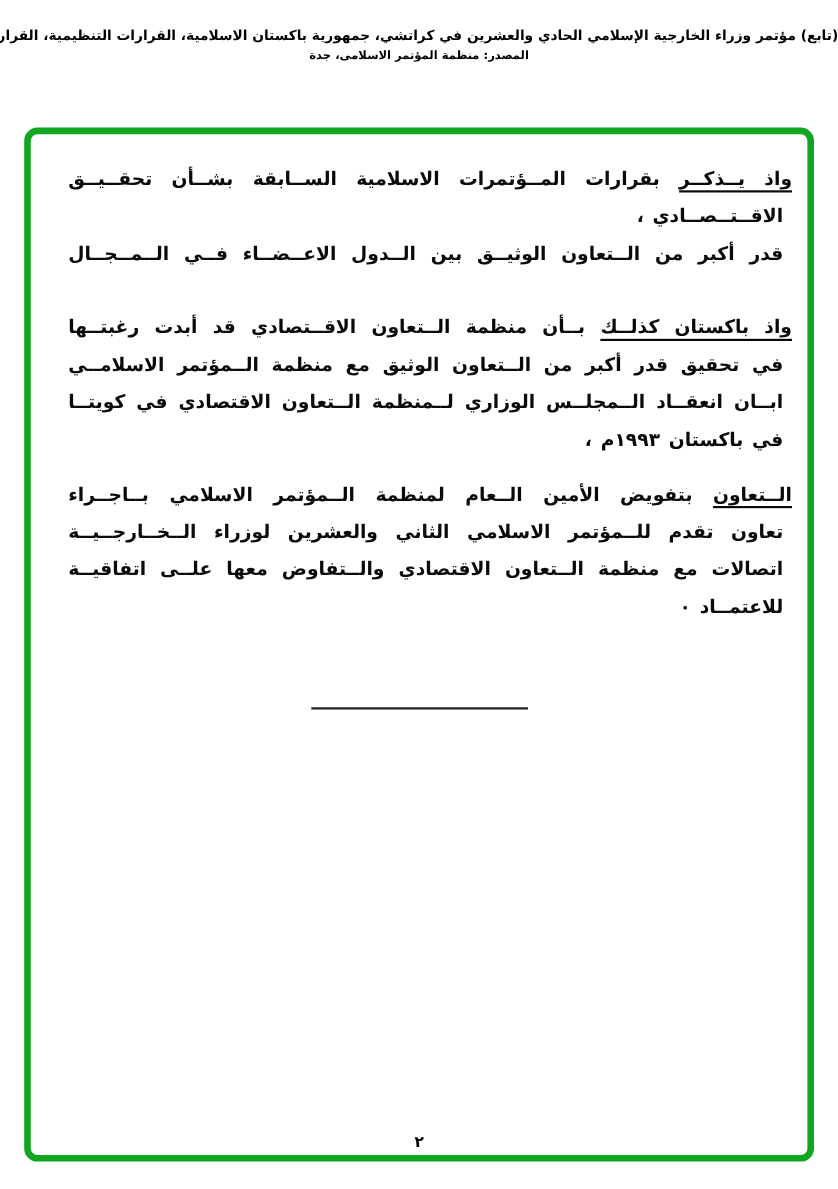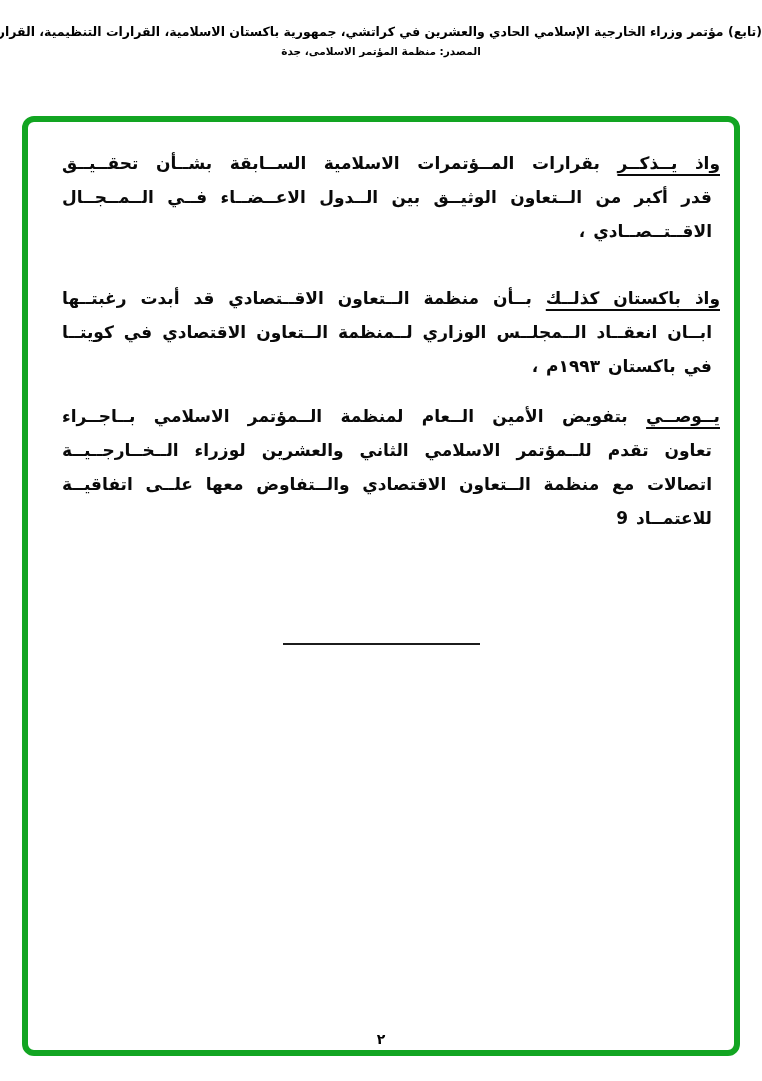--- a/index.html
+++ b/index.html
@@ -102,8 +102,8 @@
     <div class="content">
         <div class="para">
           <div class="line first"><span class="lead">واذ يــذكــر</span> بقرارات المــؤتمرات الاسلامية الســابقة بشــأن تحقــيــق</div>
+          <div class="line last">الاقــتــصــادي ،</div>
           <div class="line">قدر أكبر من الــتعاون الوثيــق بين الــدول الاعــضــاء فــي الــمــجــال</div>
-          <div class="line last">الاقــتــصــادي ،</div>
         </div>
         <div class="para tight">
           <div class="line first"><span class="lead">واذ باكستان كذلــك</span> بــأن منظمة الــتعاون الاقــتصادي قد أبدت رغبتــها</div>

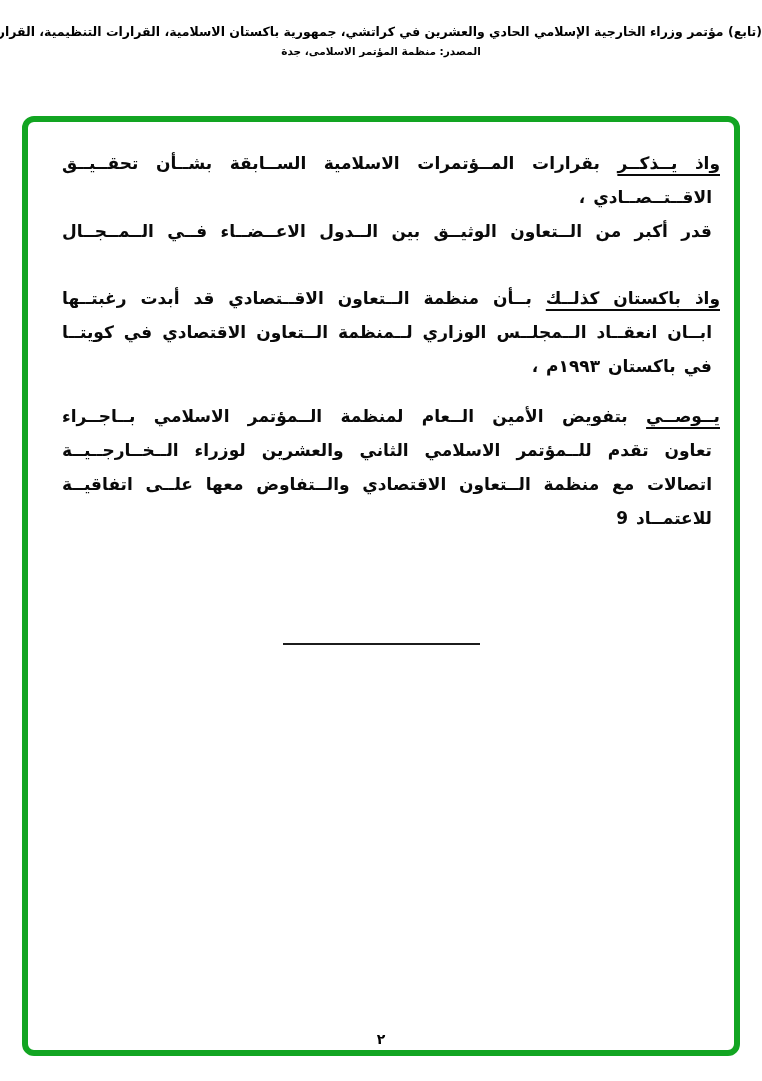--- a/index.html
+++ b/index.html
@@ -107,6 +107,7 @@
         </div>
         <div class="para tight">
           <div class="line first"><span class="lead">واذ باكستان كذلــك</span> بــأن منظمة الــتعاون الاقــتصادي قد أبدت رغبتــها</div>
+          <div class="line">في تحقيق قدر أكبر من الــتعاون الوثيق مع منظمة الــمؤتمر الاسلامــي</div>
           <div class="line">ابــان انعقــاد الــمجلــس الوزاري لــمنظمة الــتعاون الاقتصادي في كويتــا</div>
           <div class="line last">في باكستان ١٩٩٣م ،</div>
         </div>

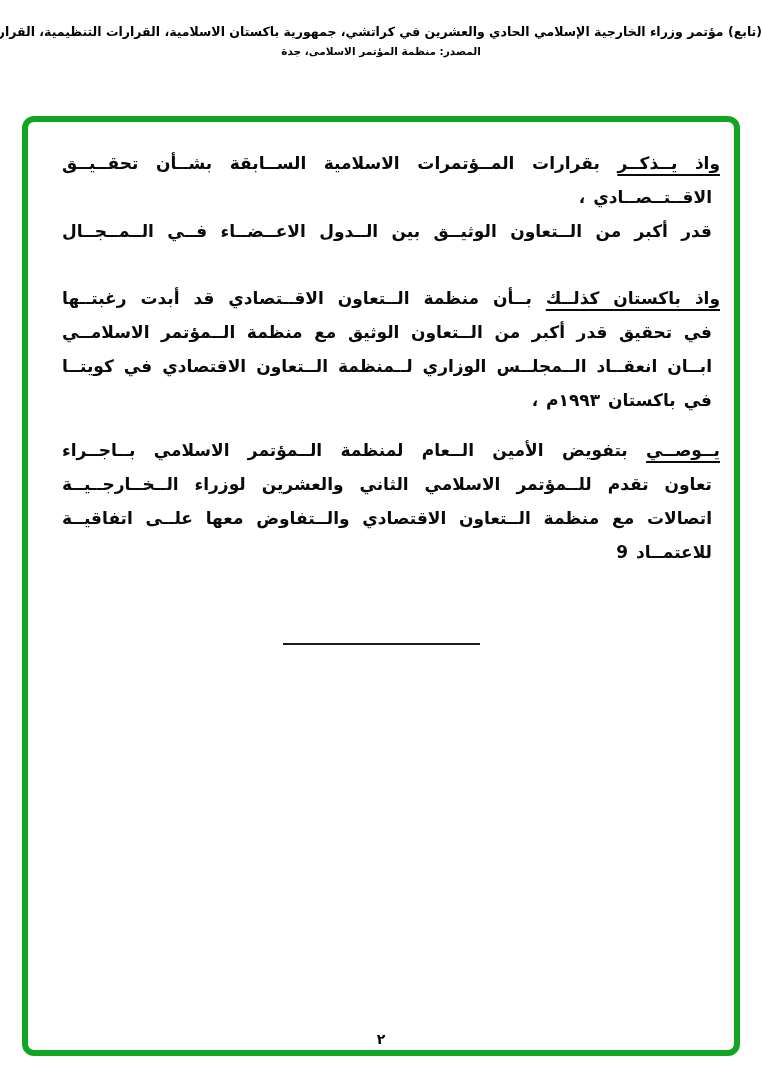--- a/index.html
+++ b/index.html
@@ -112,7 +112,7 @@
           <div class="line last">في باكستان ١٩٩٣م ،</div>
         </div>
         <div class="para">
-          <div class="line first"><span class="lead">يــوصــي</span> بتفويض الأمين الــعام لمنظمة الــمؤتمر الاسلامي بــاجــراء</div>
+          <div class="line first"><span class="lead">الــتعاون</span> بتفويض الأمين الــعام لمنظمة الــمؤتمر الاسلامي بــاجــراء</div>
           <div class="line">تعاون تقدم للــمؤتمر الاسلامي الثاني والعشرين لوزراء الــخــارجــيــة</div>
           <div class="line">اتصالات مع منظمة الــتعاون الاقتصادي والــتفاوض معها علــى اتفاقيــة</div>
           <div class="line last">للاعتمــاد 9</div>

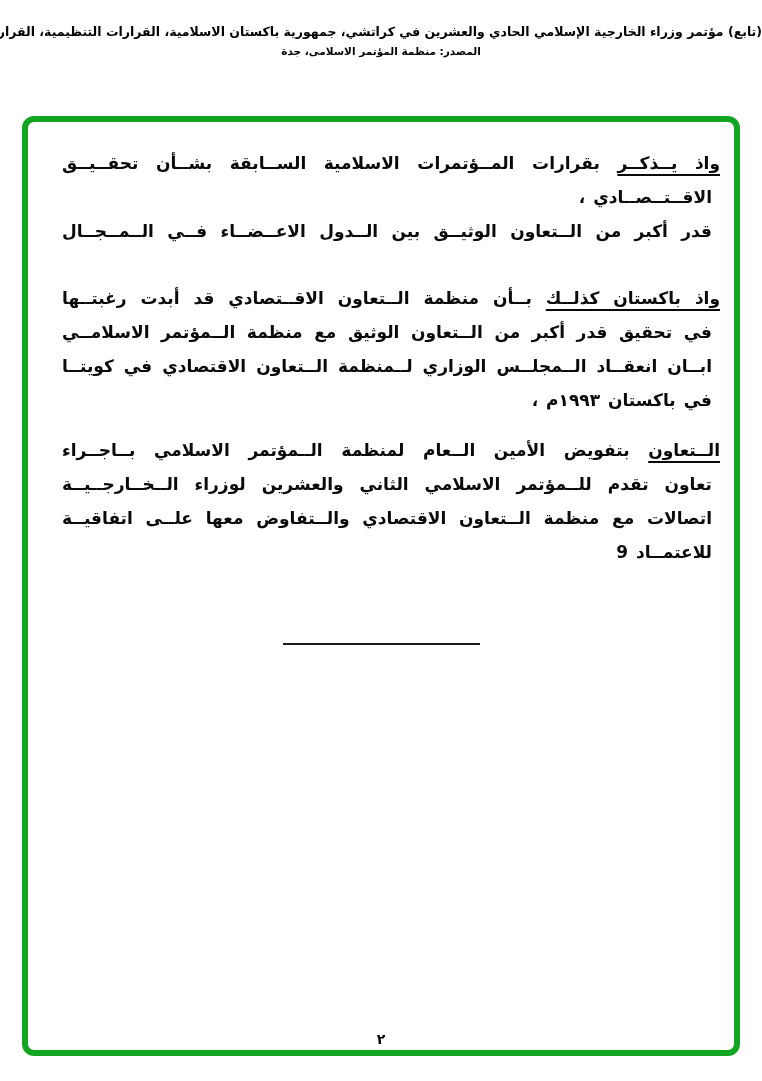--- a/index.html
+++ b/index.html
@@ -115,7 +115,7 @@
           <div class="line first"><span class="lead">الــتعاون</span> بتفويض الأمين الــعام لمنظمة الــمؤتمر الاسلامي بــاجــراء</div>
           <div class="line">تعاون تقدم للــمؤتمر الاسلامي الثاني والعشرين لوزراء الــخــارجــيــة</div>
           <div class="line">اتصالات مع منظمة الــتعاون الاقتصادي والــتفاوض معها علــى اتفاقيــة</div>
-          <div class="line last">للاعتمــاد 9</div>
+          <div class="line last">للاعتمــاد ٠</div>
         </div>
       </div>
     <div class="divider"></div>

